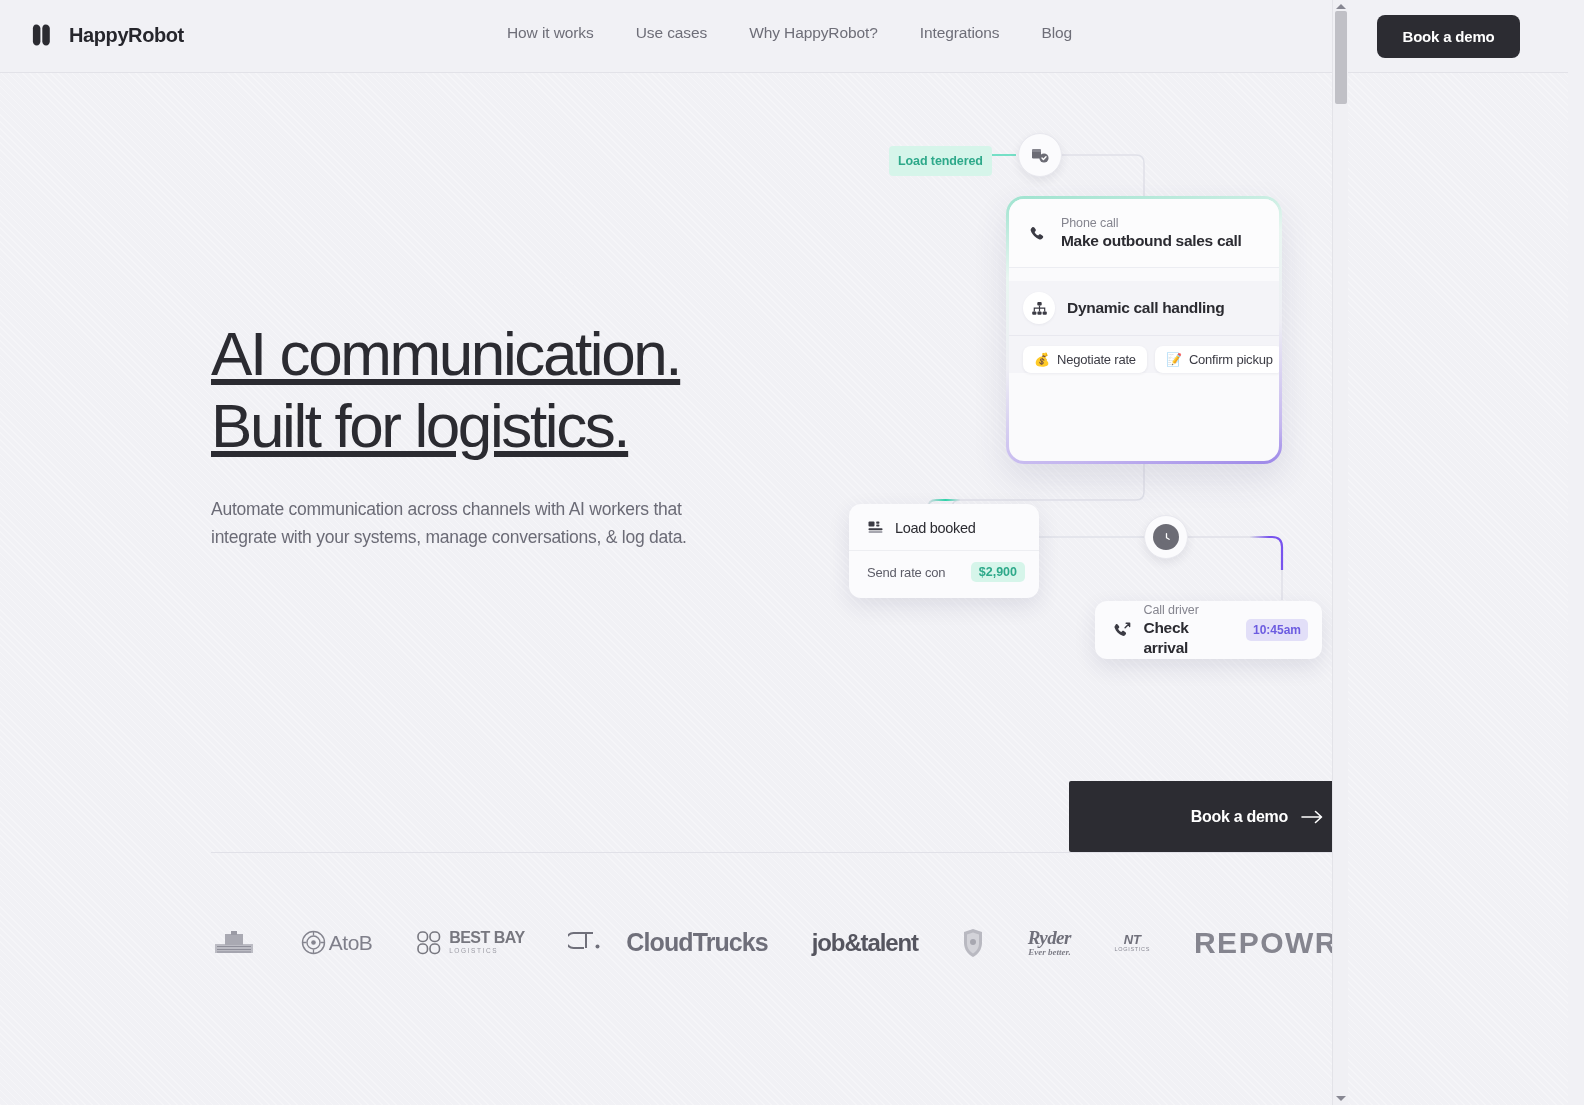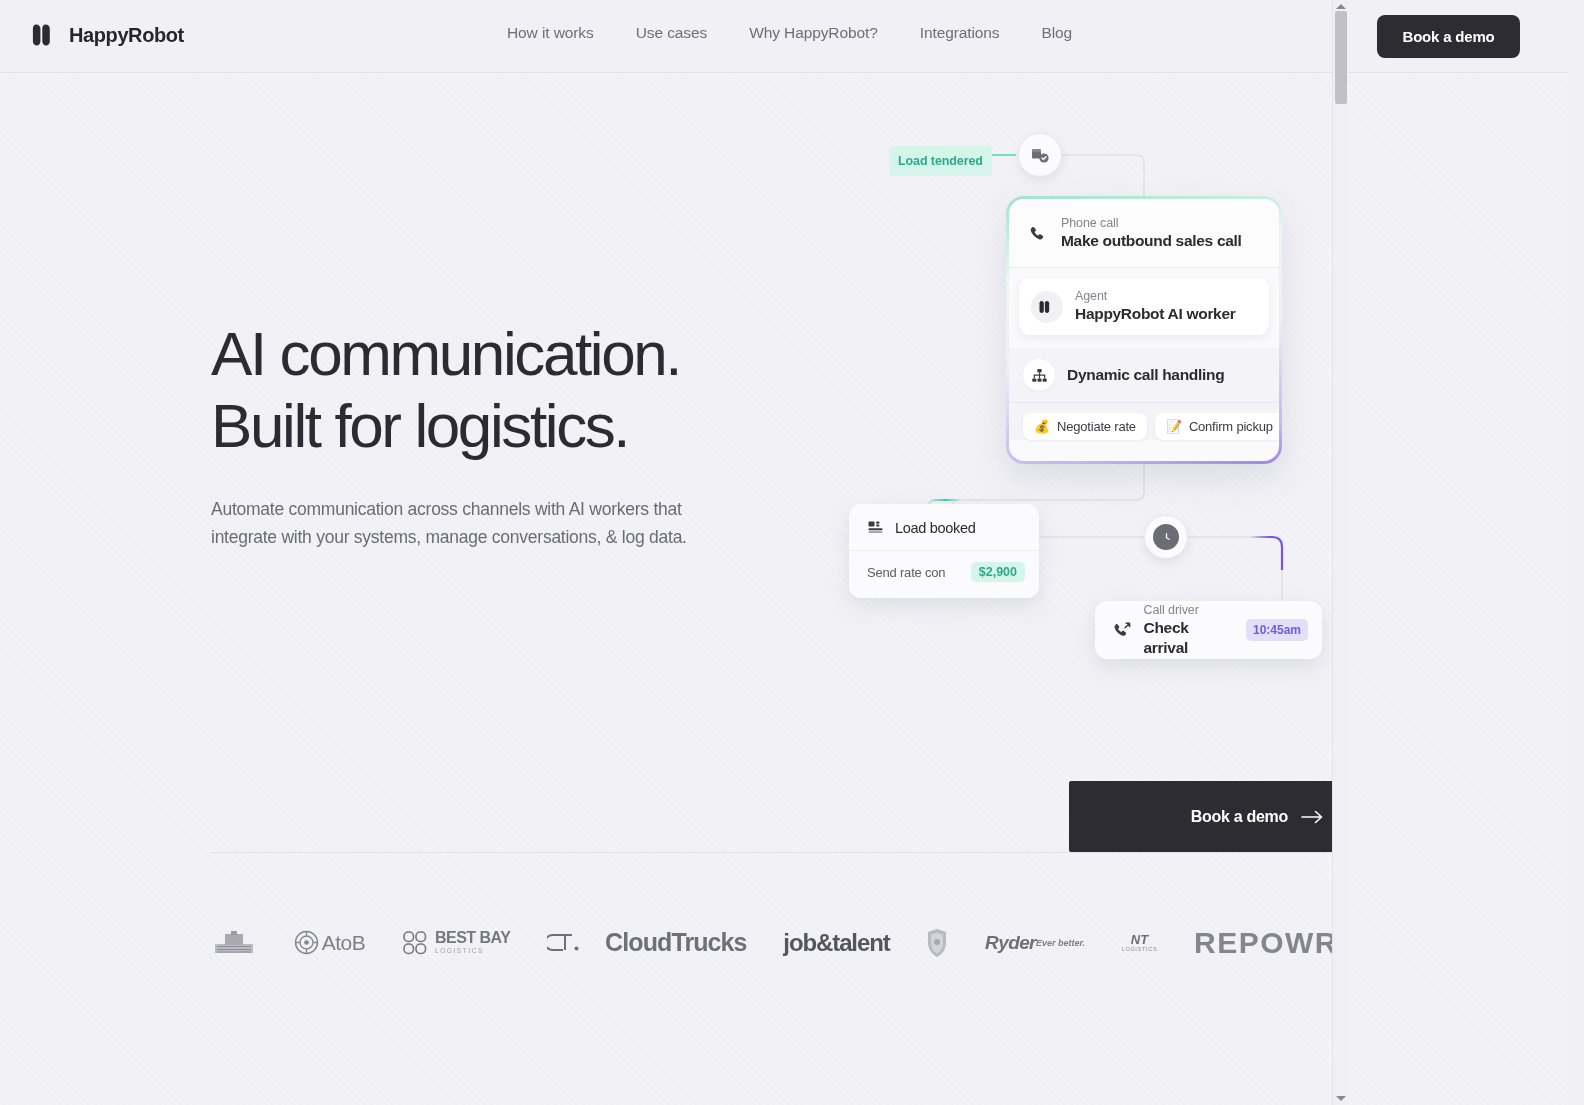--- a/index.html
+++ b/index.html
@@ -385,18 +385,6 @@
             </div>
           </div>
 
-          <div class="row-agent">
-            <div class="avatar-circle">
-              <svg width="16" height="16" viewBox="0 0 28 28">
-                <path d="M4.2 3.5c2.4 0 4.2 1.7 4.2 4v12.8c0 2.6-1.5 4.2-3.7 4.2S.9 22.9.9 20.3V7.6C.9 5.2 2 3.5 4.2 3.5z" fill="#2b2b31"></path>
-                <path d="M13.6 3.5c2.4 0 4.2 1.7 4.2 4v12.8c0 2.6-1.5 4.2-3.7 4.2s-3.8-1.6-3.8-4.2V7.6c0-2.4 1.1-4.1 3.3-4.1z" fill="#2b2b31"></path>
-              </svg>
-            </div>
-            <div>
-              <div class="lbl-small">Agent</div>
-              <div class="lbl-big">HappyRobot AI worker</div>
-            </div>
-          </div>
 
           <div class="row-dch">
             <div class="icon-circle-w">

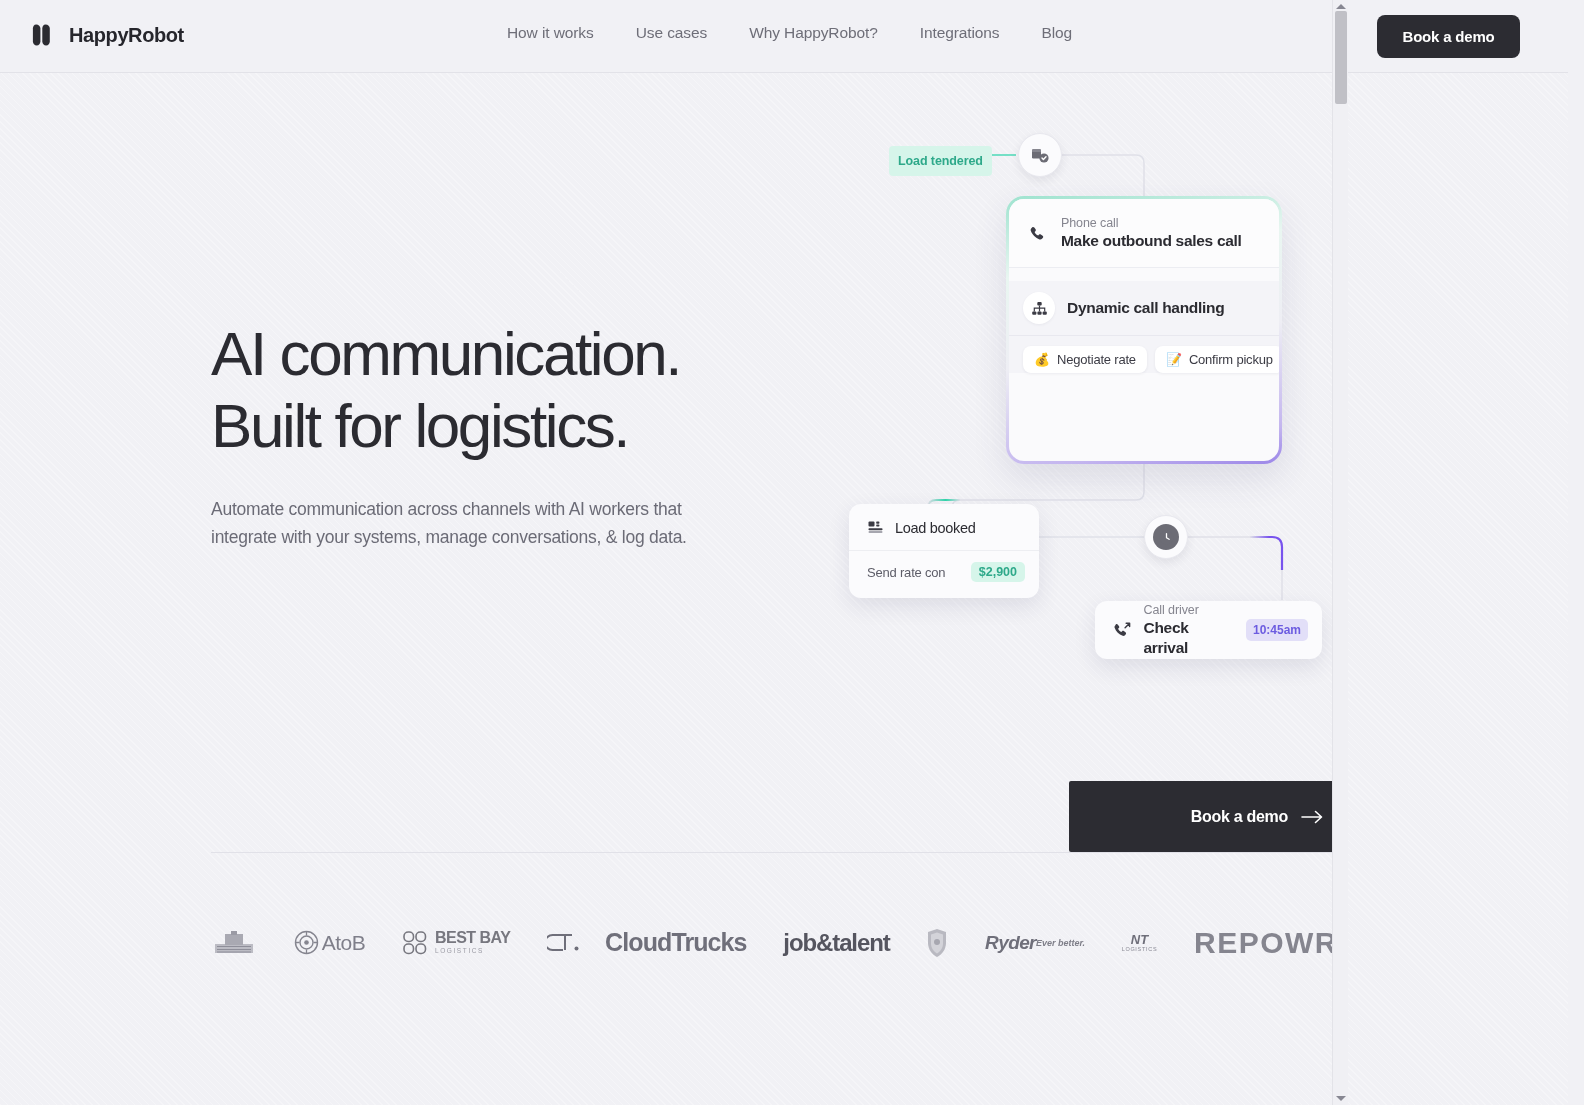--- a/index.html
+++ b/index.html
@@ -76,7 +76,7 @@
     font-size: 62px; line-height: 72px; font-weight: normal;
     color: #2b2b31; letter-spacing: -2.4px;
   }
-  .h1 .line { display: block; }
+  .h1 .line { display: block; text-decoration: underline; }
   .sub {
     margin-top: 33px;
     font-size: 17.5px; line-height: 28px; color: #6b6b76;

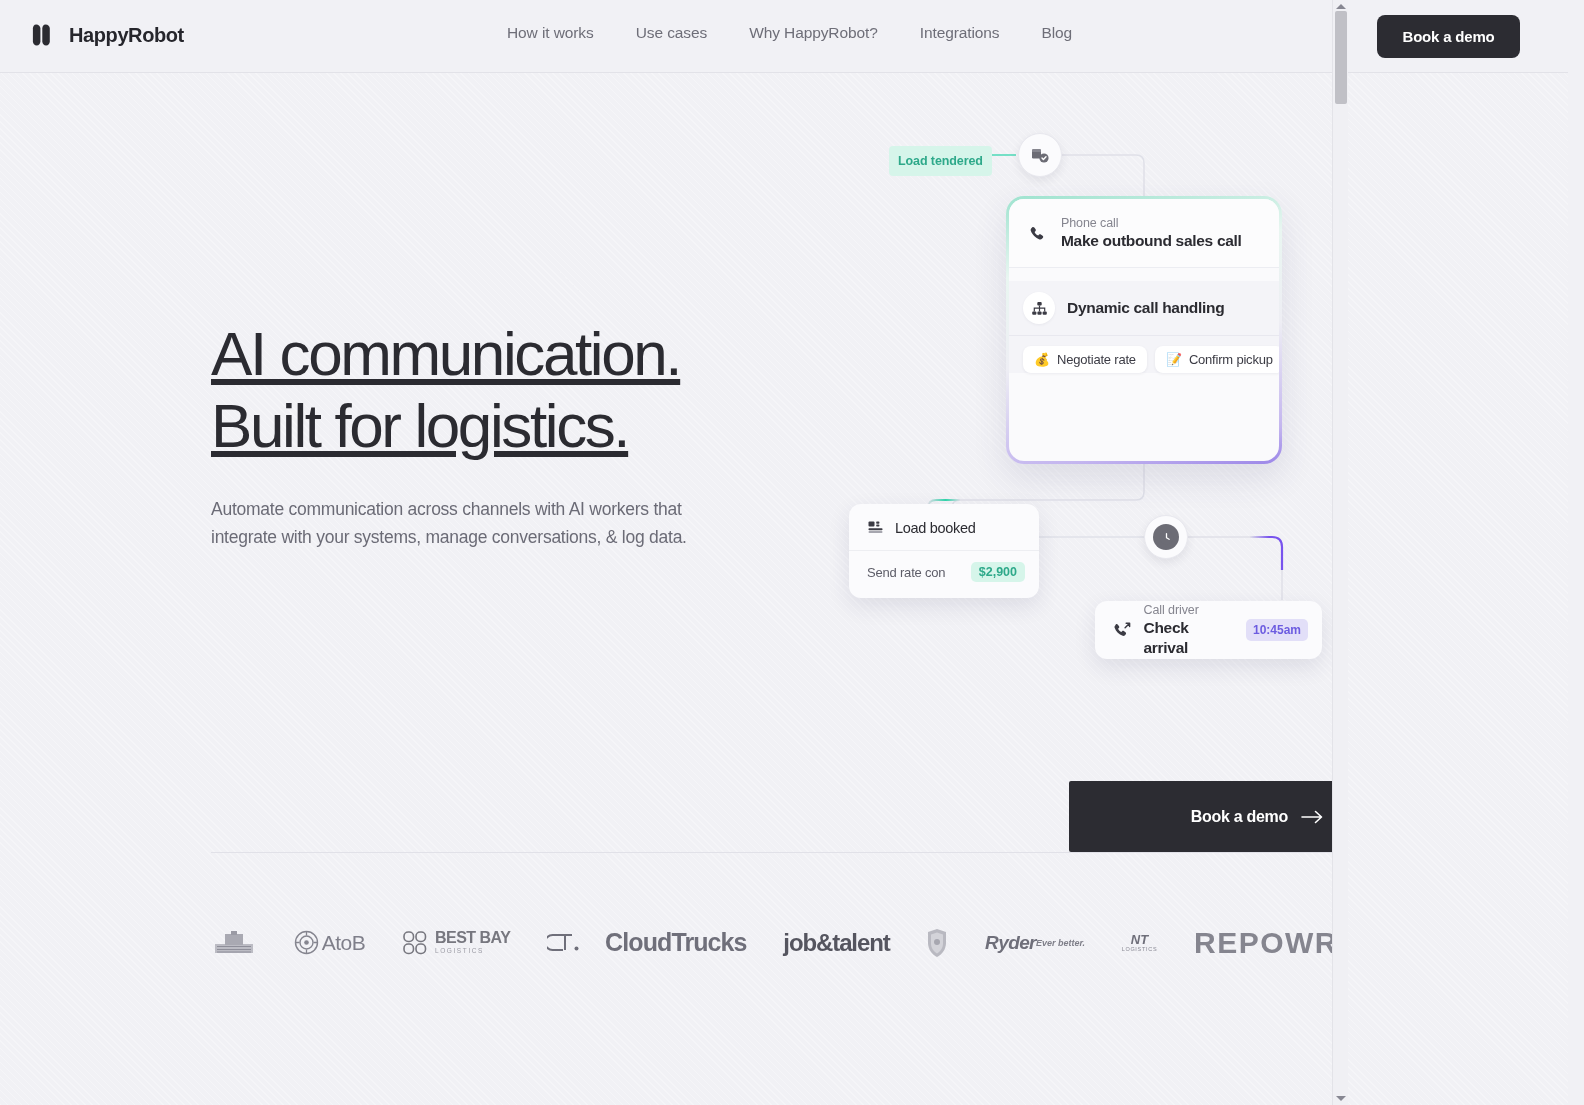--- a/index.html
+++ b/index.html
@@ -250,7 +250,7 @@
   .brand-bb-txt { display:flex; flex-direction:column; line-height:1; }
   .bb-1 { font-size: 16px; font-weight: bold; color:#77777f; letter-spacing:-0.5px;}
   .bb-2 { font-size: 6.5px; letter-spacing: 1.6px; color:#9b9ba4; margin-top:2px;}
-  .brand-ct { display:flex; align-items:center; gap:24px; }
+  .brand-ct { display:flex; align-items:flex-start; gap:24px; }
   .ct-txt { font-size: 25px; font-weight: bold; color:#6f6f7a; letter-spacing:-0.9px;}
   .brand-jt { font-size: 24px; font-weight: bold; color:#55555f; letter-spacing:-1.1px;}
   .brand-ryder { display:flex; flex-direction:row; align-items:center; line-height:1; }

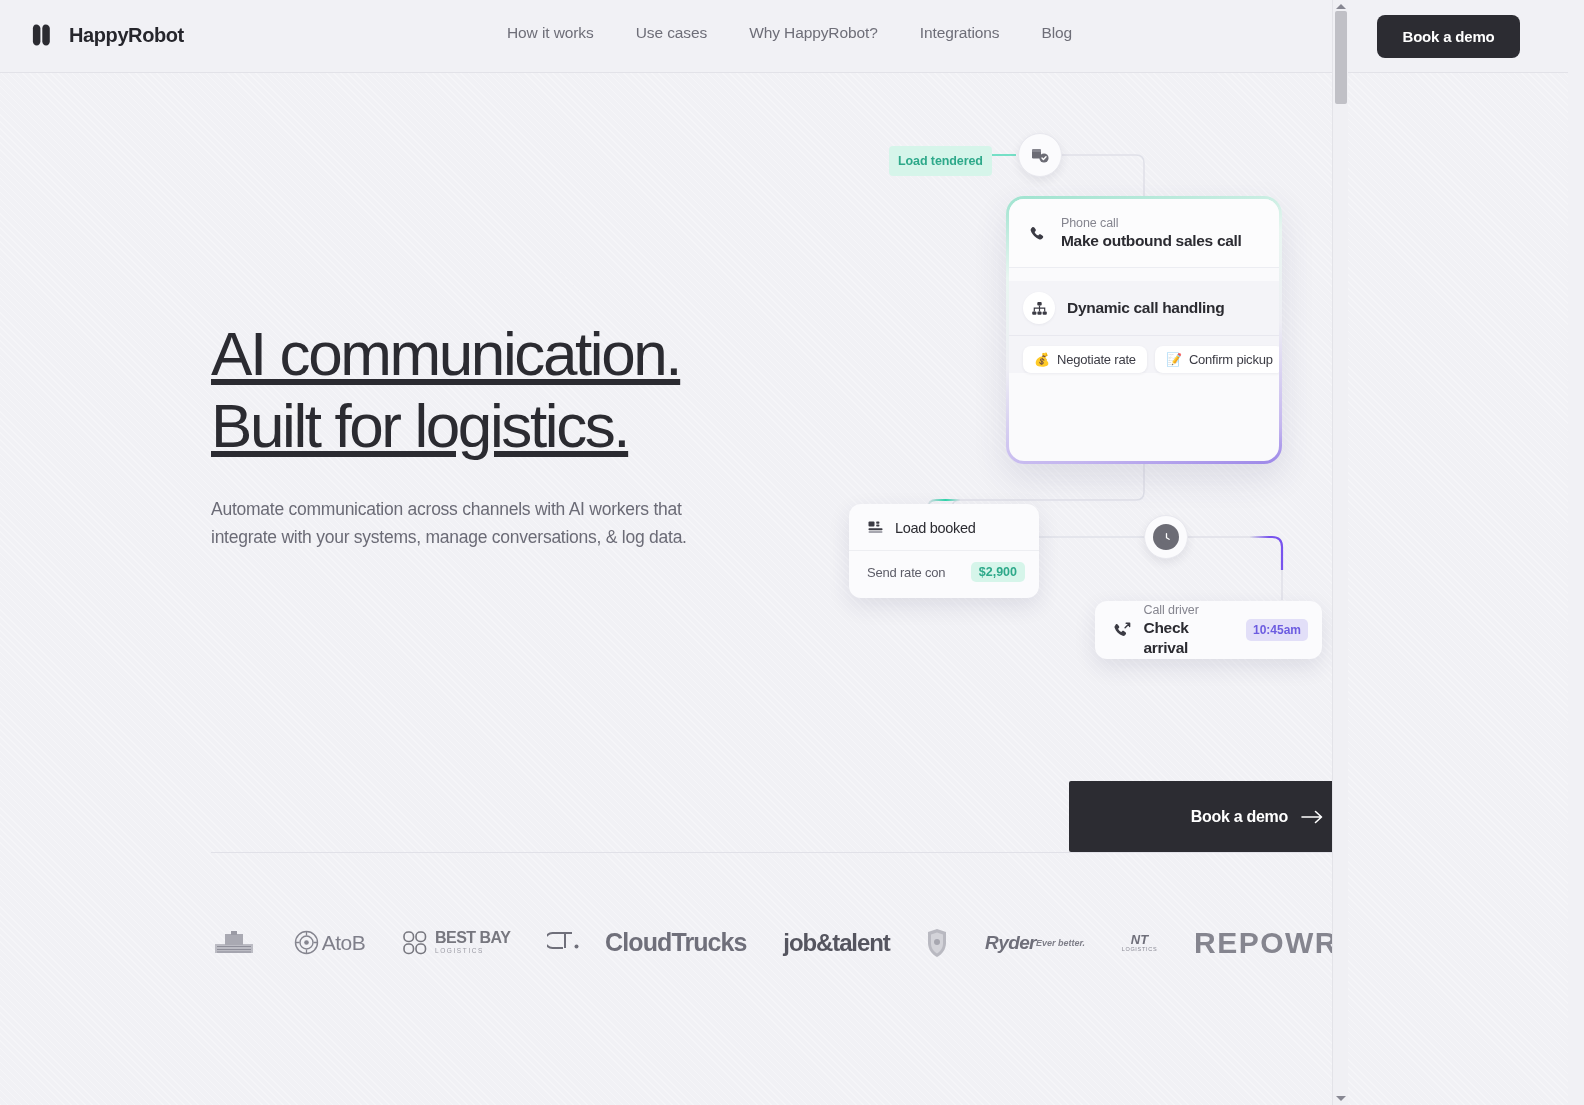--- a/index.html
+++ b/index.html
@@ -253,7 +253,7 @@
   .brand-ct { display:flex; align-items:flex-start; gap:24px; }
   .ct-txt { font-size: 25px; font-weight: bold; color:#6f6f7a; letter-spacing:-0.9px;}
   .brand-jt { font-size: 24px; font-weight: bold; color:#55555f; letter-spacing:-1.1px;}
-  .brand-ryder { display:flex; flex-direction:row; align-items:center; line-height:1; }
+  .brand-ryder { display:flex; flex-direction:column; align-items:flex-end; line-height:1;font-family:Liberation Serif, serif; }
   .ryder-1 { font-size: 19px; font-weight: bold; font-style: italic; color:#6f6f7a; letter-spacing:-0.6px;}
   .ryder-2 { font-size: 9px; font-weight: bold; font-style: italic; color:#7e7e88; margin-top:1px;}
   .brand-nt { display:flex; flex-direction:column; align-items:center; line-height:1;}

